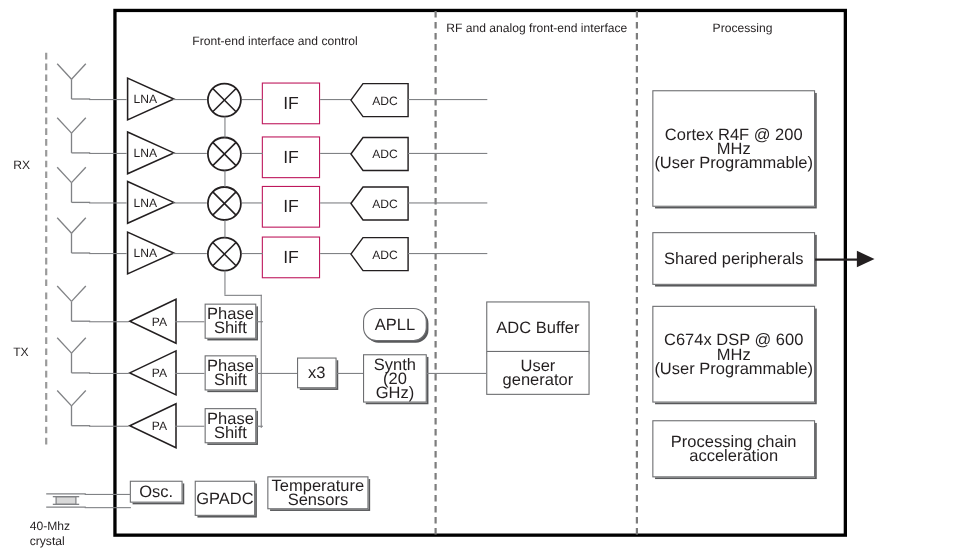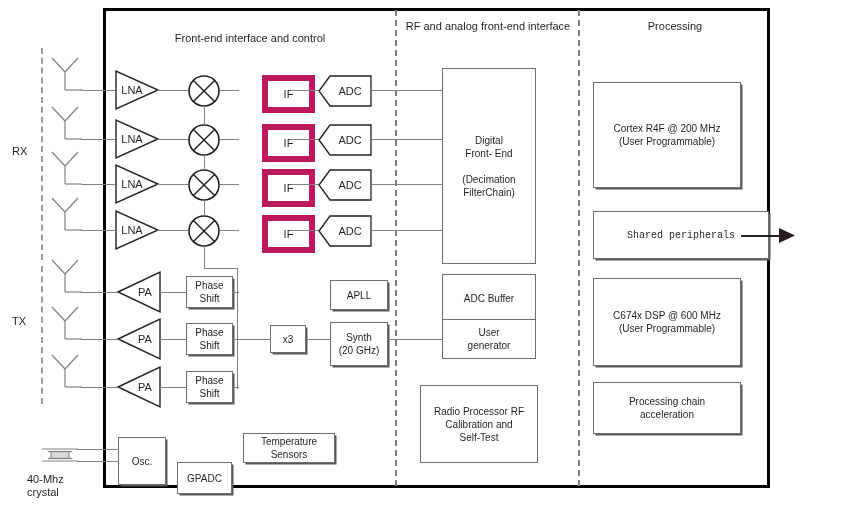--- a/index.html
+++ b/index.html
@@ -23,7 +23,7 @@
   
   .box.sh{box-shadow:2px 2px 0 -0.5px #58595b;}
   
-  .box.heavy{border:6px solid #be185d;font-size:11px;margin-left:24px;}
+  .box.heavy{border:1px solid #be185d;font-size:16px;}
 
   
   .hline{position:absolute;height:0;border-top:1.2px solid #808285;}

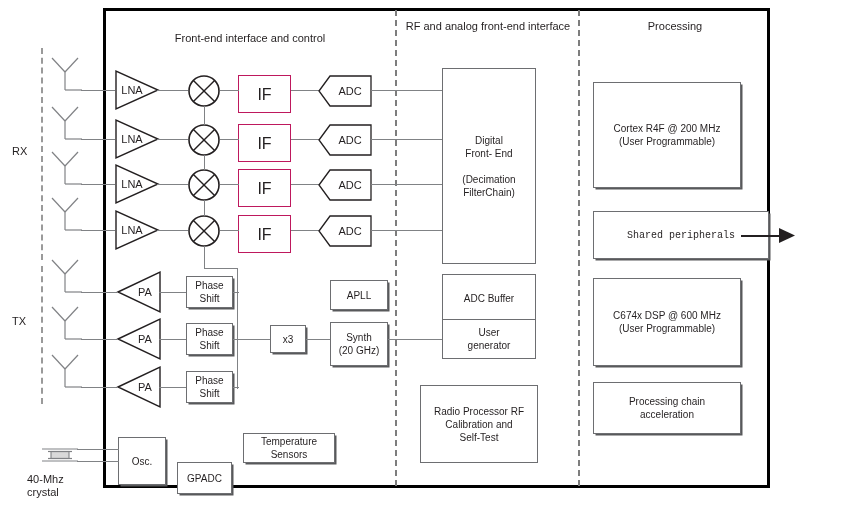--- a/index.html
+++ b/index.html
@@ -18,7 +18,7 @@
 
   
   .box{position:absolute;box-sizing:border-box;border:1.3px solid #6d6e71;background:#fff;
-       color:#231f20;font-size:10px;line-height:13px;display:flex;align-items:center;
+       color:#231f20;font-size:15px;line-height:13px;display:flex;align-items:center;
        justify-content:center;text-align:center;white-space:pre-line;}
   
   .box.sh{box-shadow:2px 2px 0 -0.5px #58595b;}

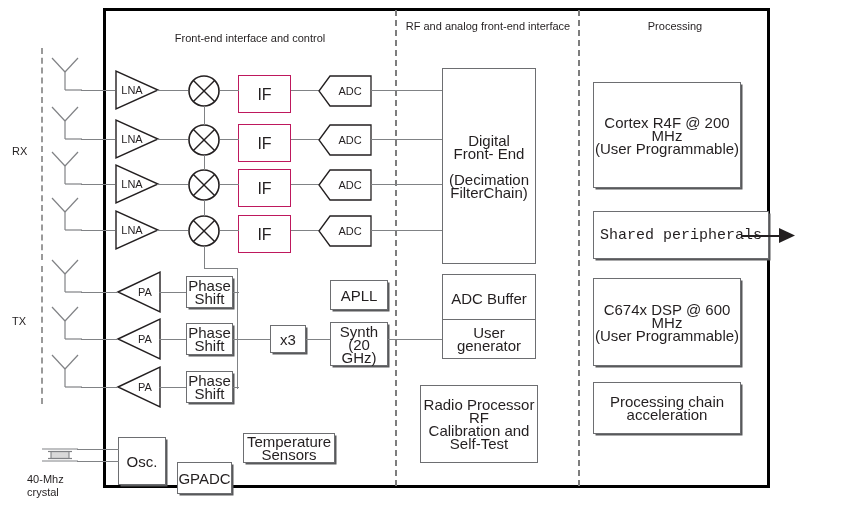--- a/index.html
+++ b/index.html
@@ -250,11 +250,6 @@
   <div class="hline" style="left:371px;top:184px;width:72px;"></div>
   <div class="hline" style="left:371px;top:230px;width:72px;"></div>
 
-  <div class="box" style="left:442px;top:68px;width:94px;height:196px;">Digital
-Front- End
-
-(Decimation
-FilterChain)</div>
 
   <div class="box" style="left:442px;top:274px;width:94px;height:48px;">ADC Buffer</div>
 

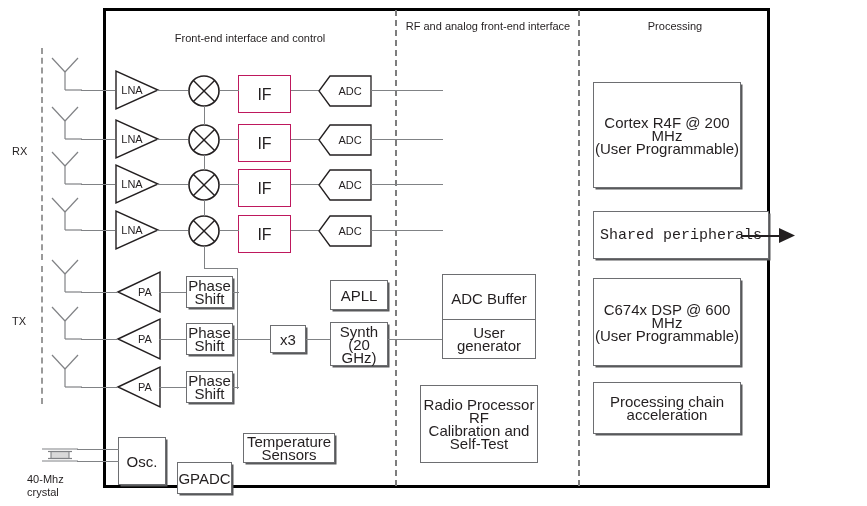--- a/index.html
+++ b/index.html
@@ -306,7 +306,7 @@
 
   <div class="box sh" style="left:593px;top:82px;width:148px;height:106px;">Cortex R4F @ 200 MHz
 (User Programmable)</div>
-  <div class="box sh" style="left:593px;top:211px;width:176px;height:48px;font-family:Liberation Mono, monospace;">Shared peripherals</div>
+  <div class="box sh" style="left:593px;top:211px;width:148px;height:48px;">Shared peripherals</div>
   <div class="box sh" style="left:593px;top:278px;width:148px;height:88px;">C674x DSP @ 600 MHz
 (User Programmable)</div>
   <div class="box sh" style="left:593px;top:382px;width:148px;height:52px;">Processing chain

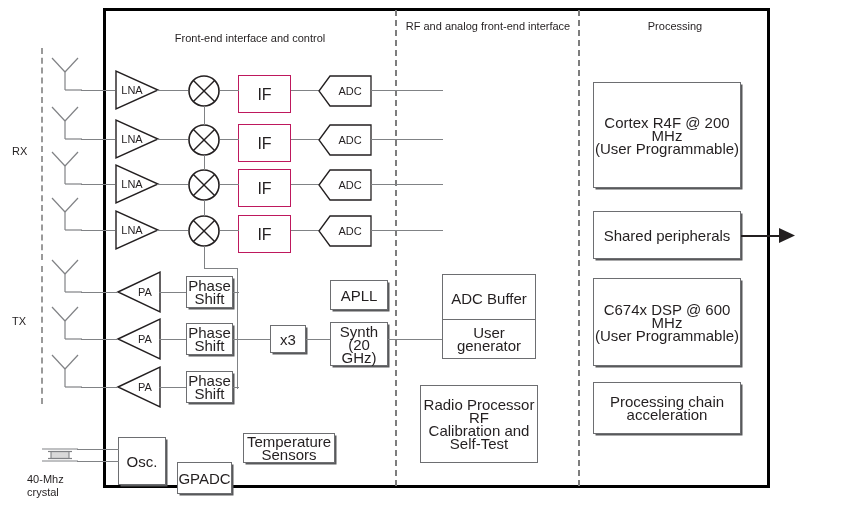--- a/index.html
+++ b/index.html
@@ -291,7 +291,7 @@
   <div class="box sh" style="left:270px;top:325px;width:36px;height:28px;">x3</div>
   <div class="hline" style="left:306px;top:339px;width:24px;"></div>
 
-  <div class="box sh" style="left:330px;top:280px;width:58px;height:30px;">APLL</div>
+  <div class="box sh" style="left:330px;top:280px;width:58px;height:30px;border-radius:12px;">APLL</div>
   <div class="box sh" style="left:330px;top:322px;width:58px;height:44px;">Synth
 (20 GHz)</div>
 

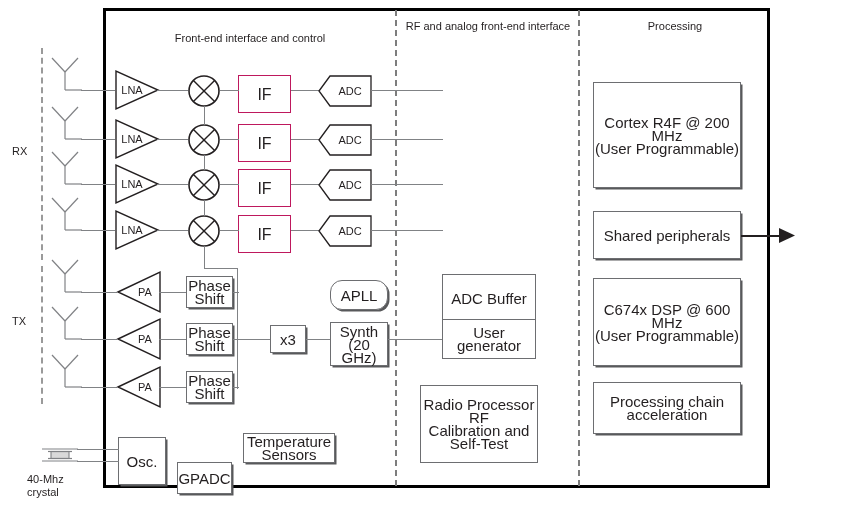--- a/index.html
+++ b/index.html
@@ -300,9 +300,6 @@
   <div class="box" style="left:442px;top:319px;width:94px;height:40px;">User
 generator</div>
 
-  <div class="box" style="left:420px;top:385px;width:118px;height:78px;">Radio Processor RF
-Calibration and
-Self-Test</div>
 
   <div class="box sh" style="left:593px;top:82px;width:148px;height:106px;">Cortex R4F @ 200 MHz
 (User Programmable)</div>

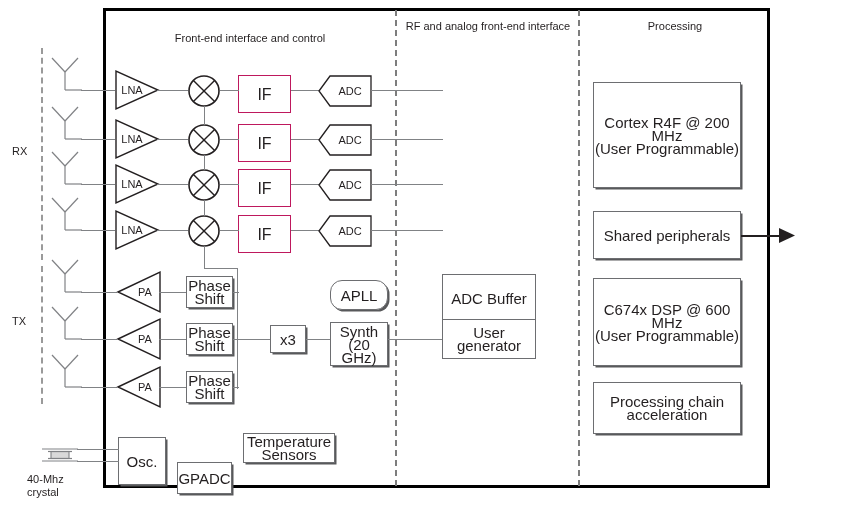--- a/index.html
+++ b/index.html
@@ -316,7 +316,7 @@
       </svg>
   </div>
 
-  <div class="box sh" style="left:118px;top:437px;width:48px;height:48px;">Osc.</div>
+  <div class="box sh" style="left:118px;top:437px;width:48px;height:20px;">Osc.</div>
   <div class="box sh" style="left:177px;top:462px;width:55px;height:32px;">GPADC</div>
   <div class="box sh" style="left:243px;top:433px;width:92px;height:30px;">Temperature
 Sensors</div>

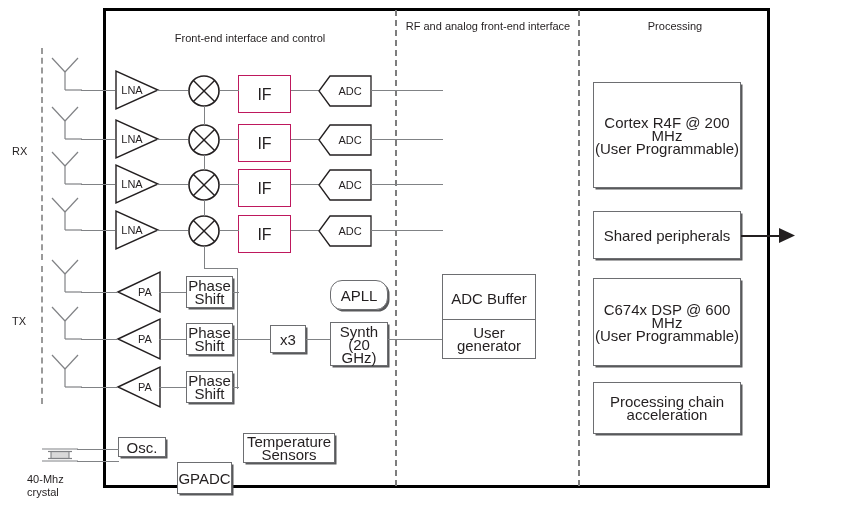--- a/index.html
+++ b/index.html
@@ -317,7 +317,7 @@
   </div>
 
   <div class="box sh" style="left:118px;top:437px;width:48px;height:20px;">Osc.</div>
-  <div class="box sh" style="left:177px;top:462px;width:55px;height:32px;">GPADC</div>
+  <div class="box sh" style="left:177px;top:437px;width:55px;height:32px;">GPADC</div>
   <div class="box sh" style="left:243px;top:433px;width:92px;height:30px;">Temperature
 Sensors</div>
 

